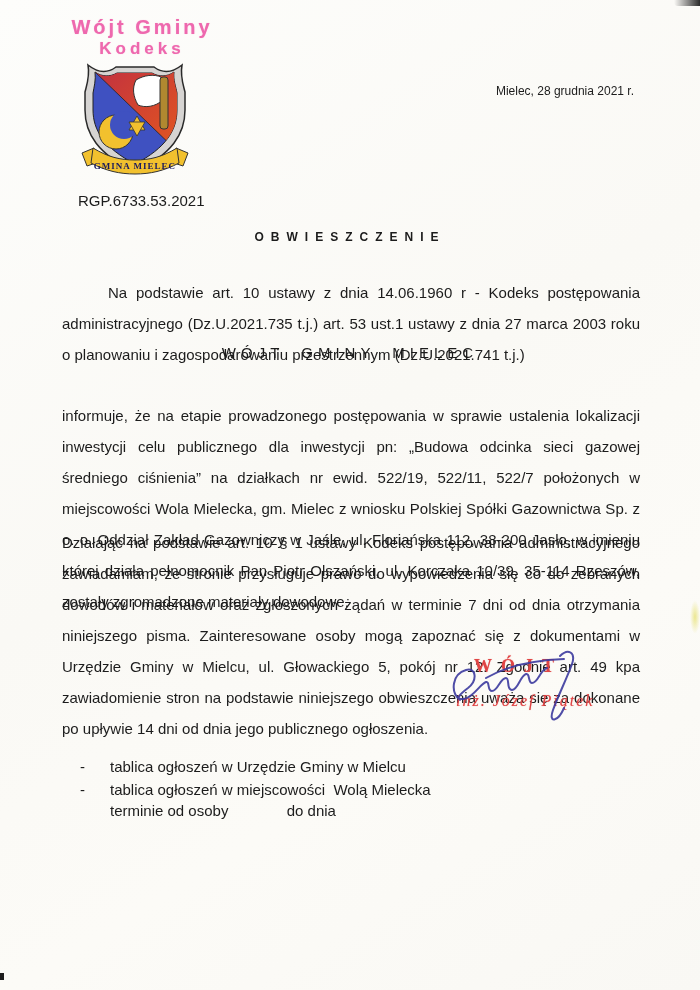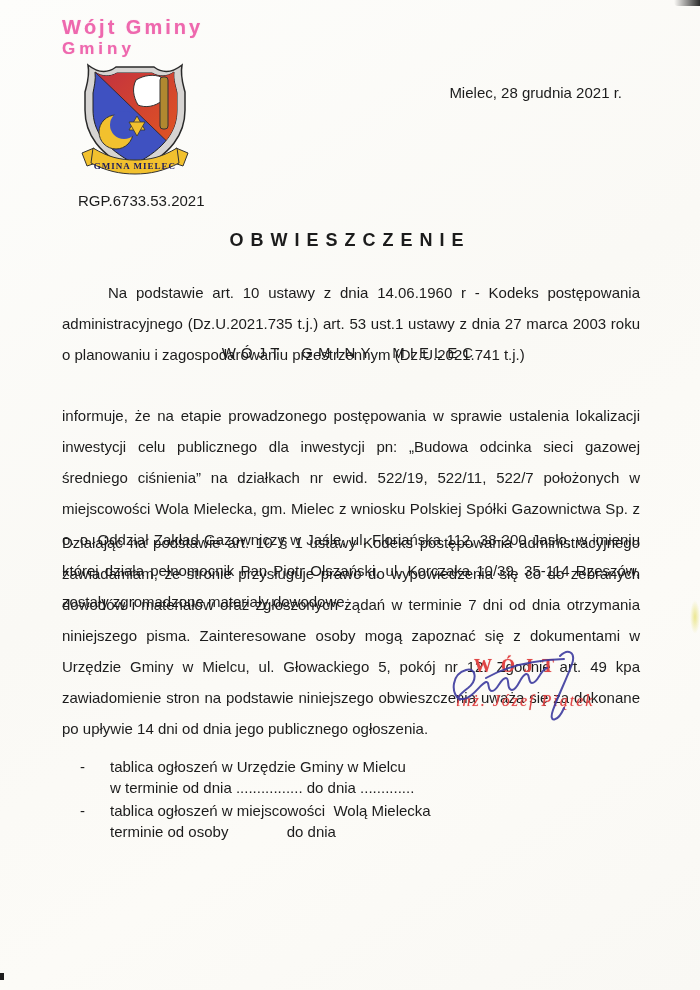--- a/index.html
+++ b/index.html
@@ -14,8 +14,8 @@
   }
   
   .ink-stamp {
-    position:absolute; left:62px; top:16px; width:180px;
-    color:#ee68ae;
+    position:absolute; left:52px; top:16px; width:180px;
+    text-align:center; color:#ee68ae;
     font-weight:bold; line-height:1.15;
     text-shadow:0 0 1px rgba(238,104,174,.45);
   }

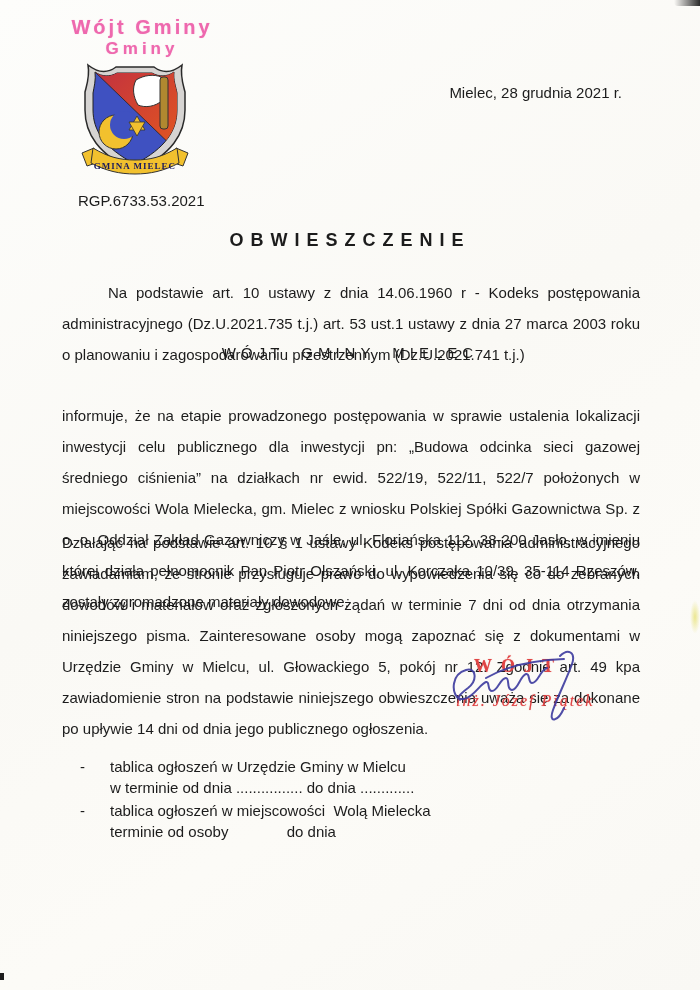--- a/index.html
+++ b/index.html
@@ -82,7 +82,7 @@
 
   <div class="ink-stamp">
     <div class="l1">Wójt Gminy</div>
-    <div class="l2">Gminy</div>
+    <div class="l2">Kodeks</div>
   </div>
 
   <svg class="crest" viewBox="0 0 110 115" xmlns="http://www.w3.org/2000/svg">

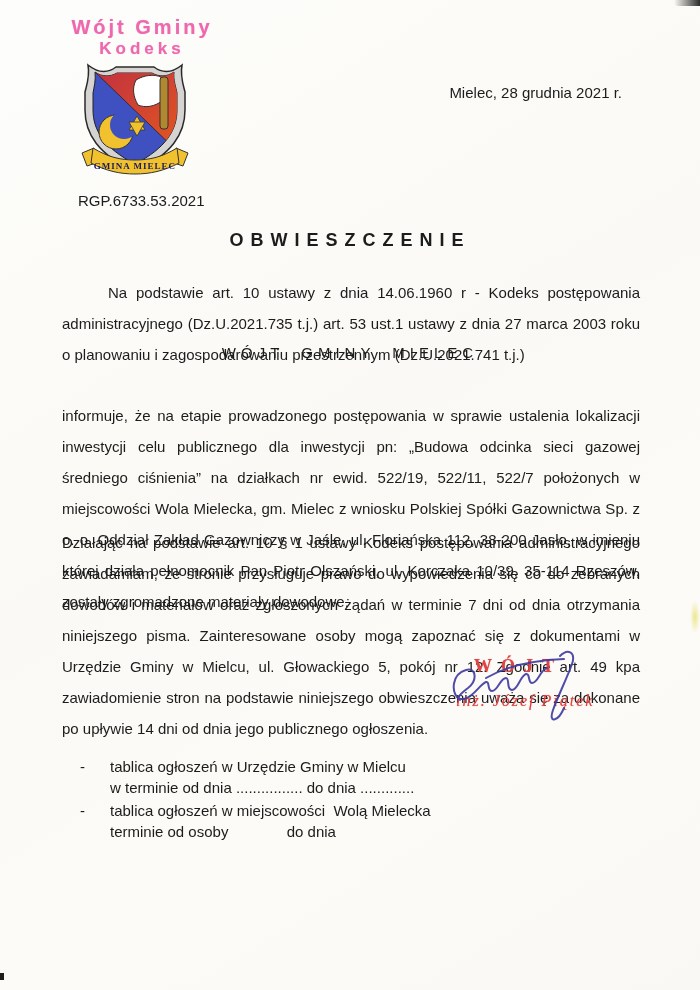--- a/index.html
+++ b/index.html
@@ -23,7 +23,7 @@
   .ink-stamp .l2 { font-size:17px; letter-spacing:4px; }
   .crest { position:absolute; left:80px; top:62px; width:110px; height:115px; }
   .ref-number { position:absolute; left:78px; top:192px; font-size:15px;text-align:right; }
-  .date-line { position:absolute; right:78px; top:84px; font-size:15px; }
+  .date-line { position:absolute; right:66px; top:84px; font-size:12px; }
 
   .doc-title {
     position:absolute; left:0; top:230px; width:100%;

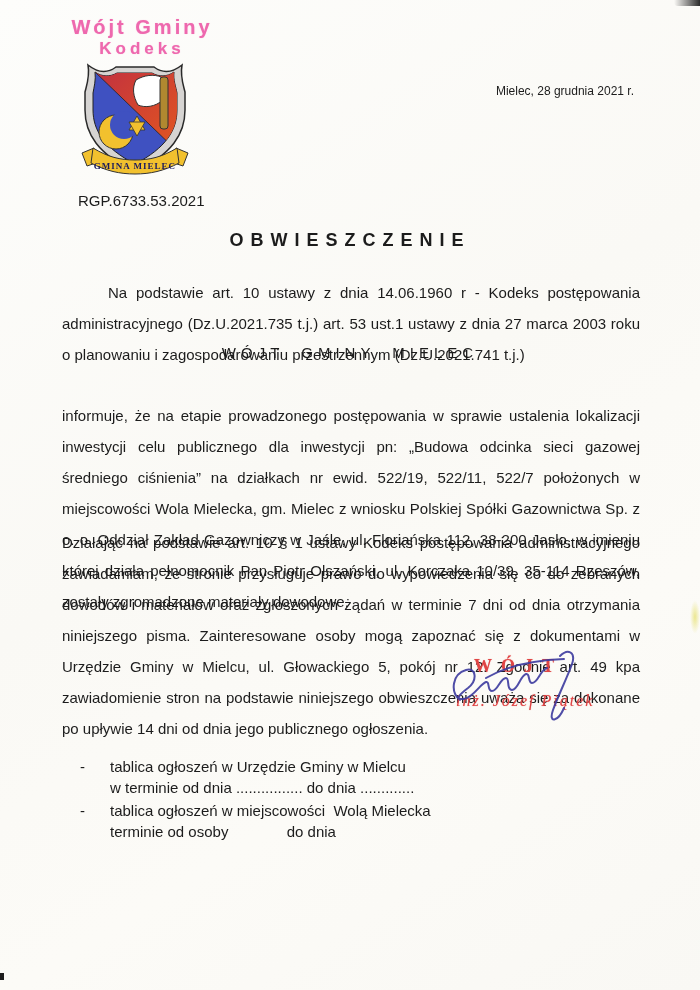--- a/index.html
+++ b/index.html
@@ -27,7 +27,7 @@
 
   .doc-title {
     position:absolute; left:0; top:230px; width:100%;
-    text-align:center; font-weight:bold; font-size:18px;
+    text-align:center; font-weight:bold; font-size:12px;
     letter-spacing:7px;
   }
   .para {

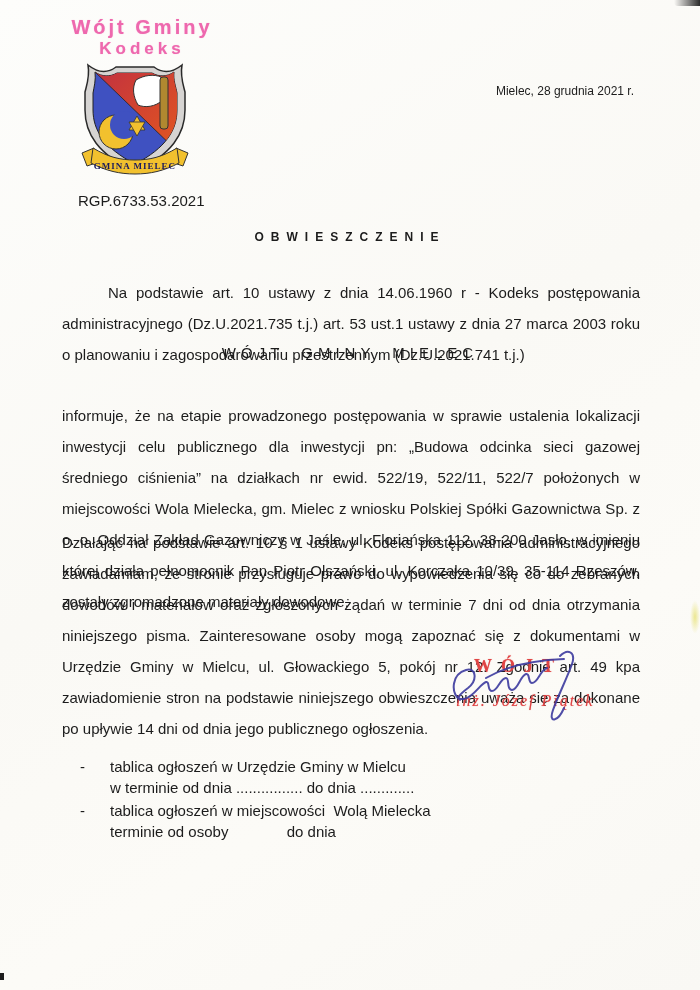--- a/index.html
+++ b/index.html
@@ -153,7 +153,6 @@
       <span class="dash">-</span>
       <span class="lines">
         <span>tablica ogłoszeń w Urzędzie Gminy w Mielcu</span><br>
-        <span class="preserve">w terminie od dnia ................ do dnia .............</span>
       </span>
     </div>
     <div class="post-item">

